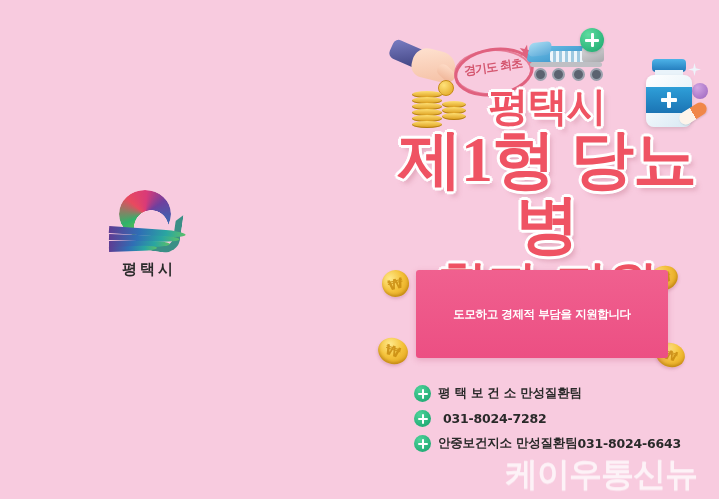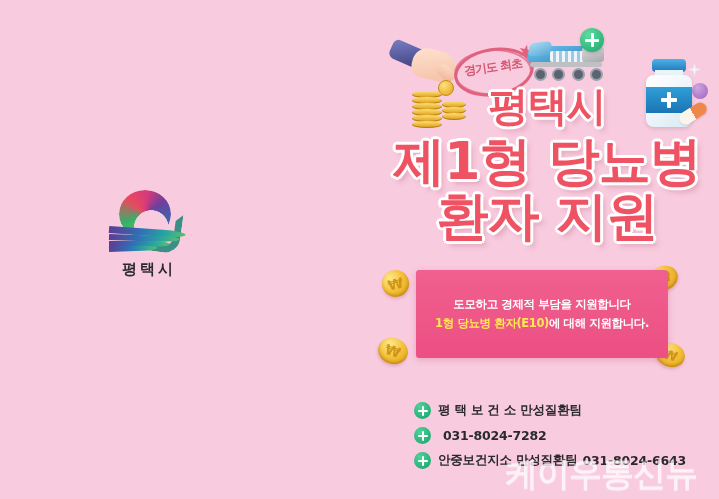--- a/index.html
+++ b/index.html
@@ -259,7 +259,7 @@
       4px 5px 5px rgba(183,96,120,.35);
   }
   .headline .l1 { font-size: 40px; display: block; }
-  .headline .l2 { font-size: 52px; display: block; margin-top: 8px; }
+  .headline .l2 { font-size: 64px; display: block; margin-top: 0; font-family: Liberation Serif, serif; }
   .headline .l3 { font-size: 52px; display: block; margin-top: 2px; }
   
   .desc-box {

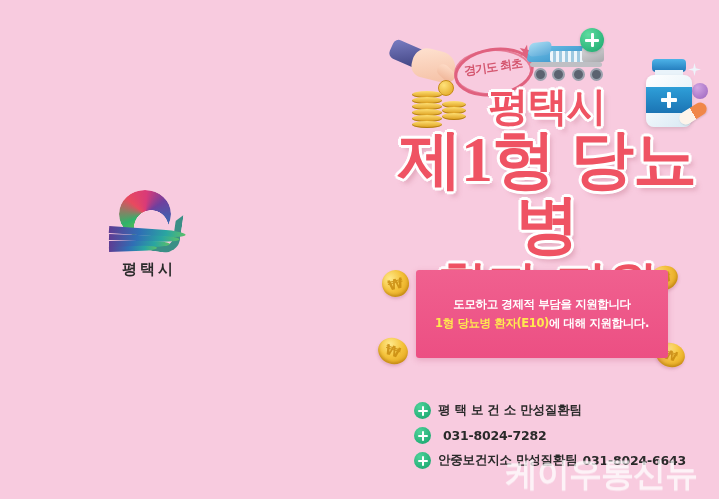--- a/index.html
+++ b/index.html
@@ -427,9 +427,6 @@
 
   <div class="desc-box">
     <div>도모하고 경제적 부담을 지원합니다</div>
-    <div>
-      <span class="hl">1형 당뇨병 환자(E10)</span><span>에 대해 지원합니다.</span>
-    </div>
   </div>
 
   <div class="contacts">

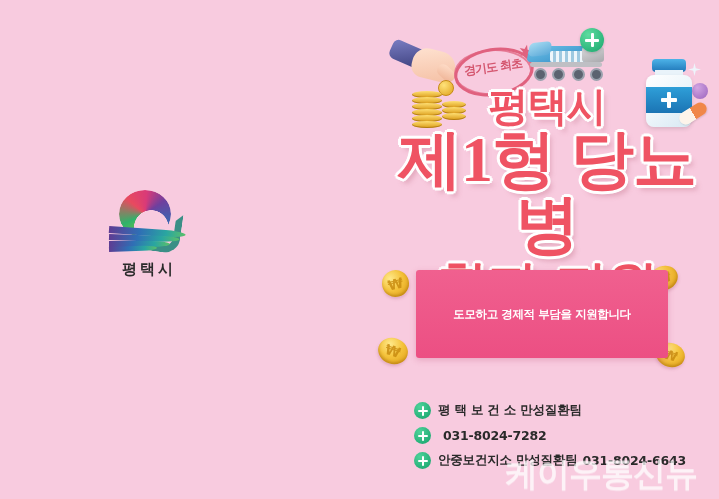--- a/index.html
+++ b/index.html
@@ -297,7 +297,7 @@
   
   .contacts {
     position: absolute;
-    left: 414px; top: 402px; width: 300px;
+    left: 414px; top: 385px; width: 300px;
   }
   .contact-row {
     display: flex; align-items: center;

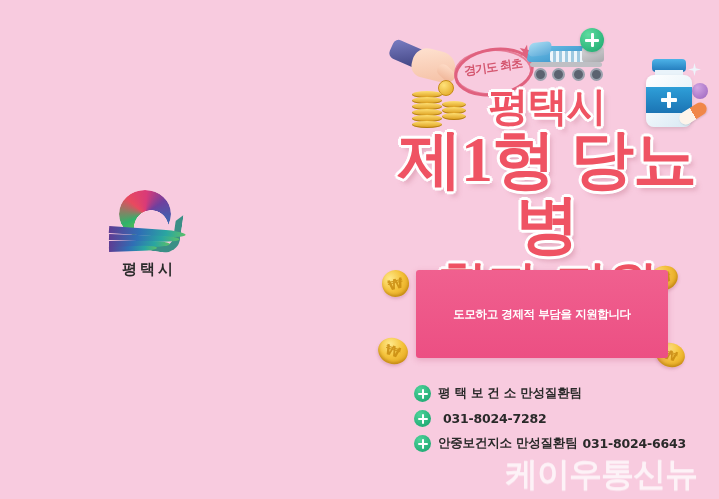--- a/index.html
+++ b/index.html
@@ -441,7 +441,7 @@
     <div class="contact-row">
       <span class="contact-icon"></span>
       <span class="contact-text">안중보건지소 만성질환팀</span>
-      <span class="contact-text" style="margin-left:5px">031-8024-6643</span>
+      <span class="contact-text" style="">031-8024-6643</span>
     </div>
   </div>
 

